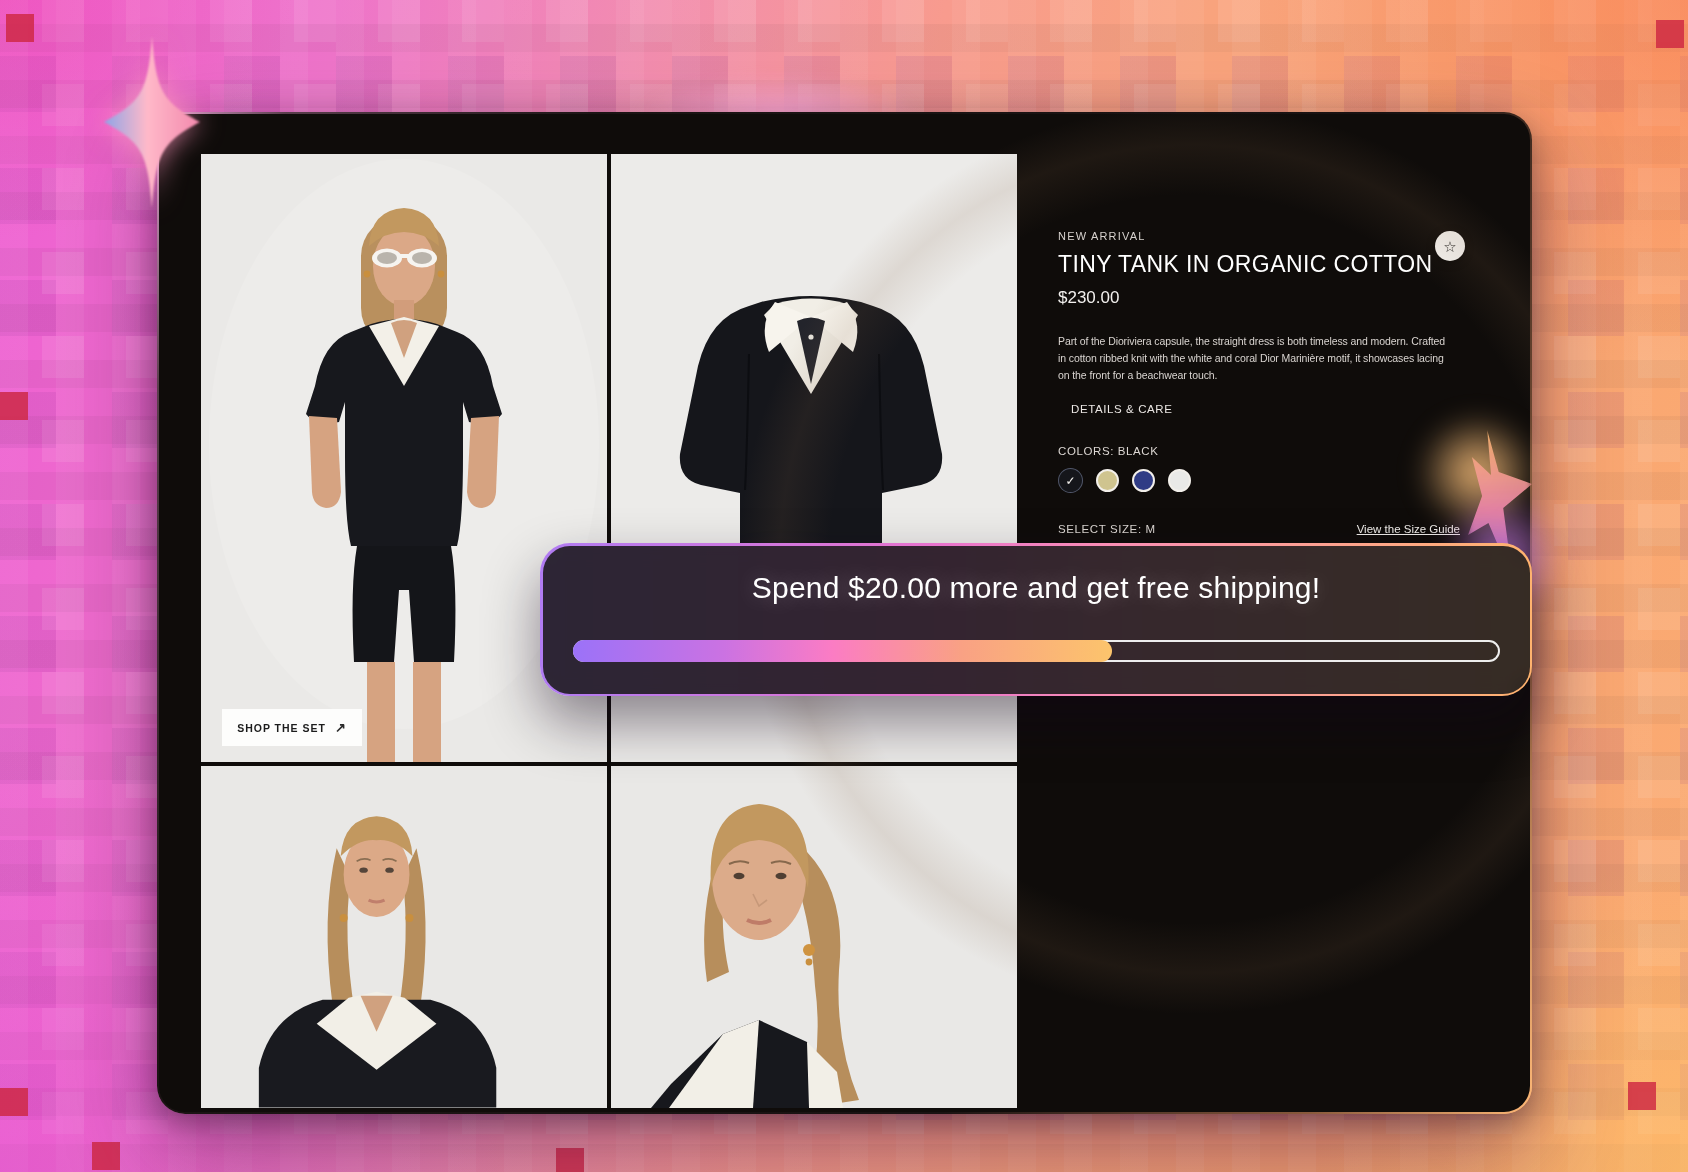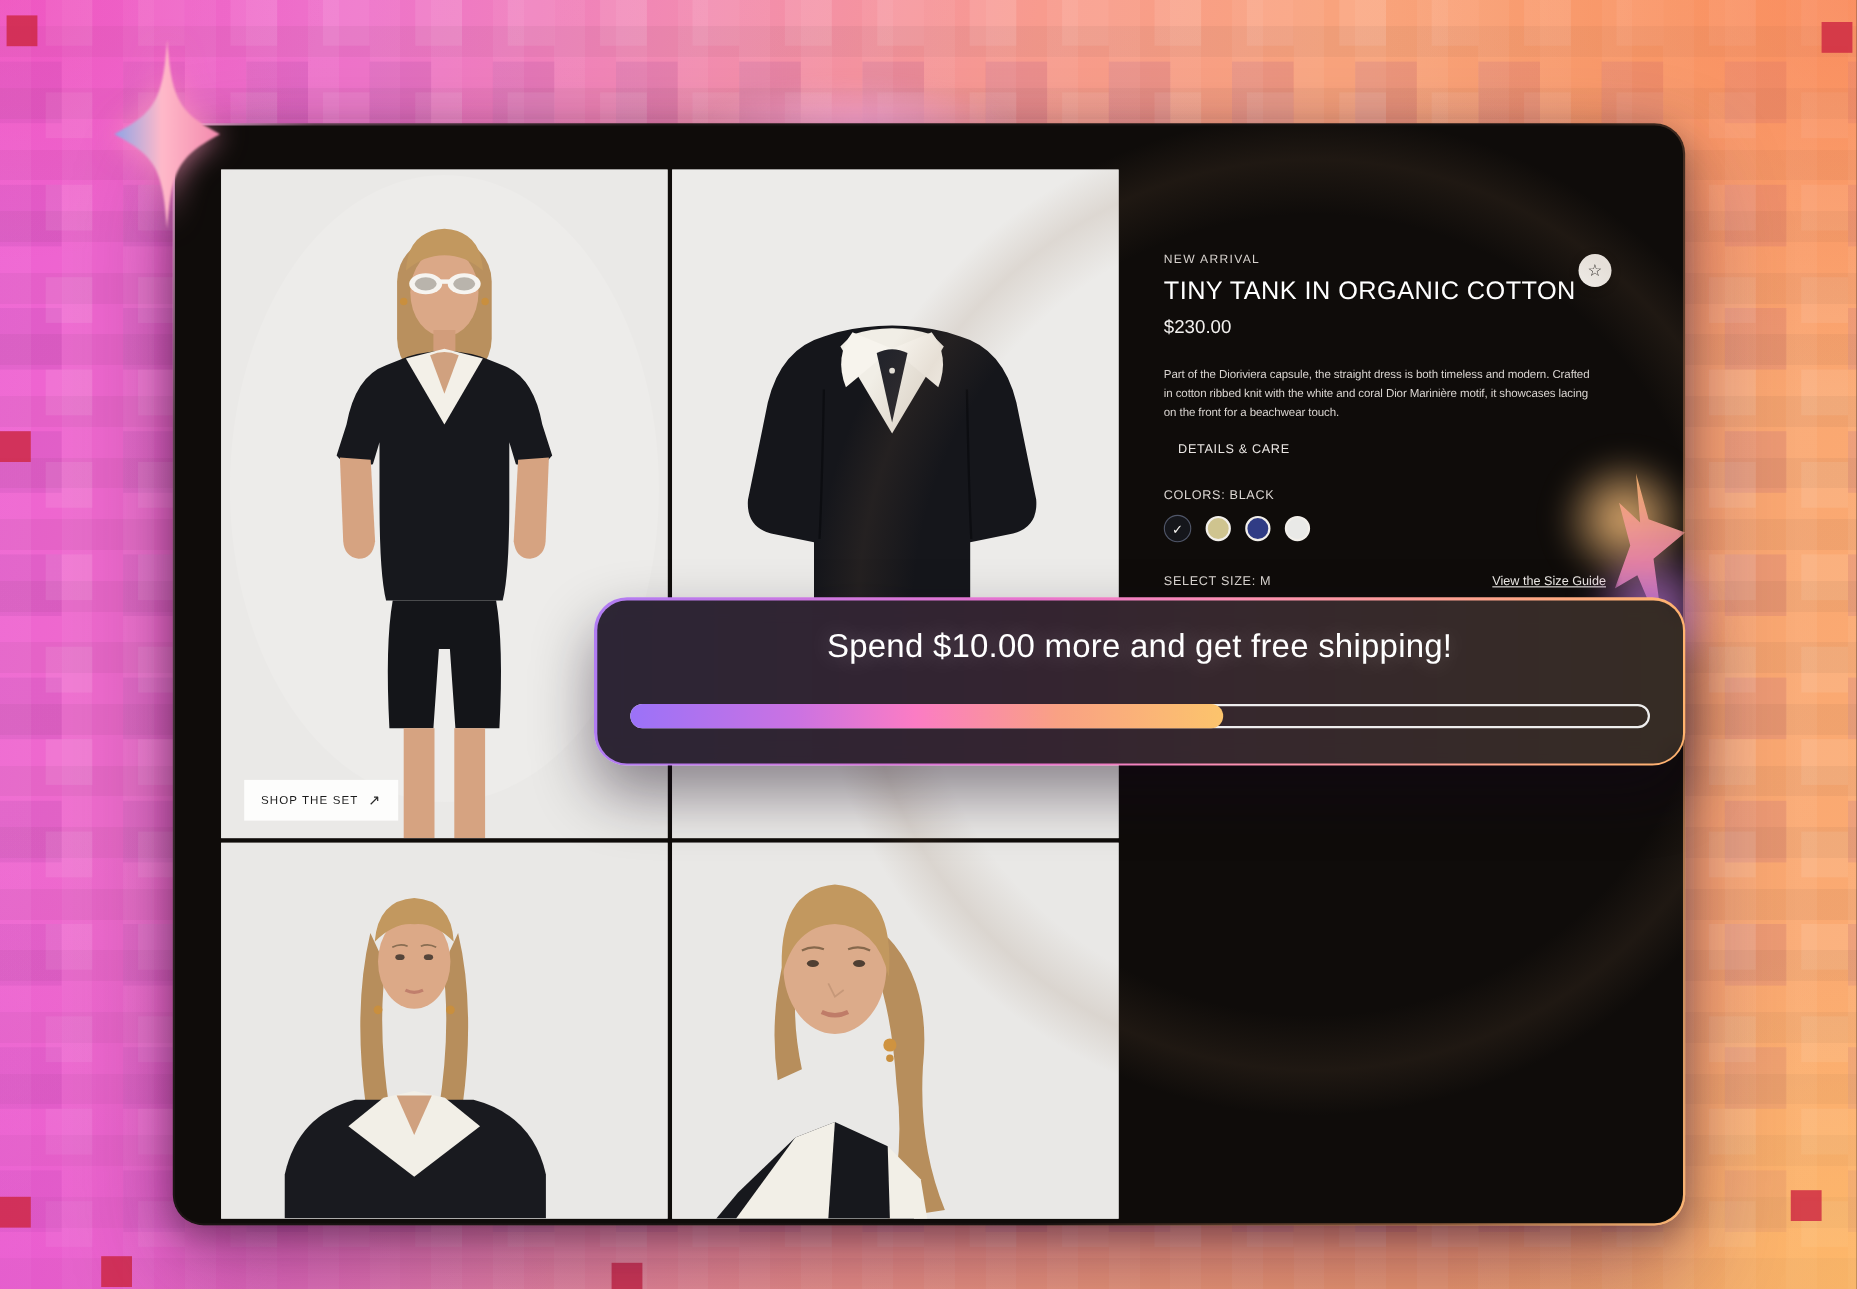--- a/index.html
+++ b/index.html
@@ -272,7 +272,7 @@
 
   <div class="banner">
     <div class="banner-inner">
-      <div class="banner-msg">Spend $10.00 more and get free shipping!</div>
+      <div class="banner-msg">Spend $20.00 more and get free shipping!</div>
       <div class="progress-track">
         <div class="progress-fill" style="width: 58.5%;"></div>
       </div>

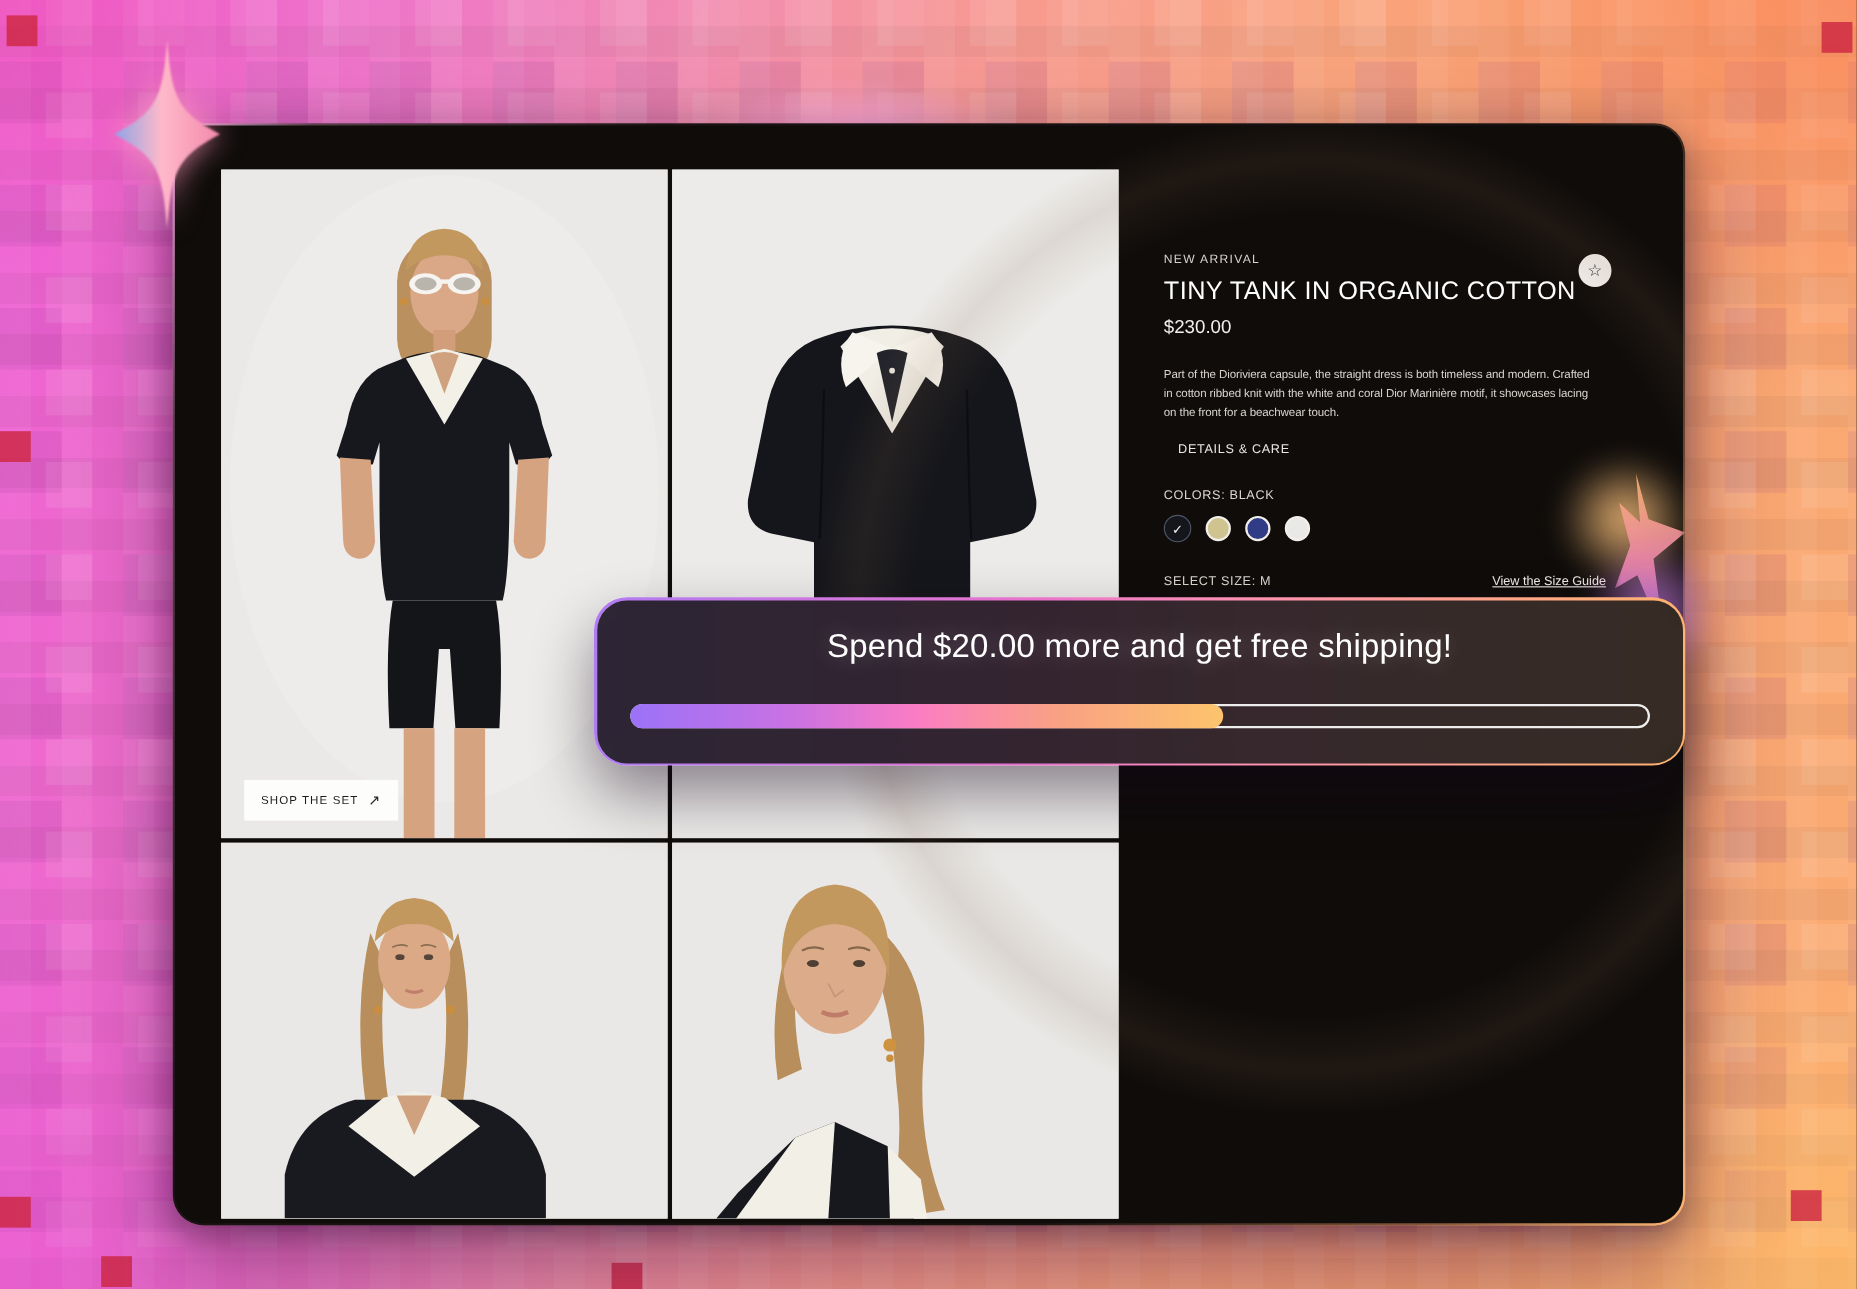--- a/index.html
+++ b/index.html
@@ -48,7 +48,7 @@
 
   .shop-set{position:absolute;left:63px;top:595px;width:140px;height:37px;background:#fdfdfc;border:none;
     display:flex;align-items:center;justify-content:center;gap:9px;cursor:pointer;
-    font-family:"Liberation Sans",sans-serif;font-size:10.5px;letter-spacing:1px;color:#1c1c1c;z-index:3;}
+    font-family:"Liberation Sans",sans-serif;font-size:10.5px;letter-spacing:1px;color:#1c1c1c;z-index:3;font-weight:bold;}
   .shop-set .arr{font-size:13px;line-height:1;color:#2a2a2a;}
 
   

